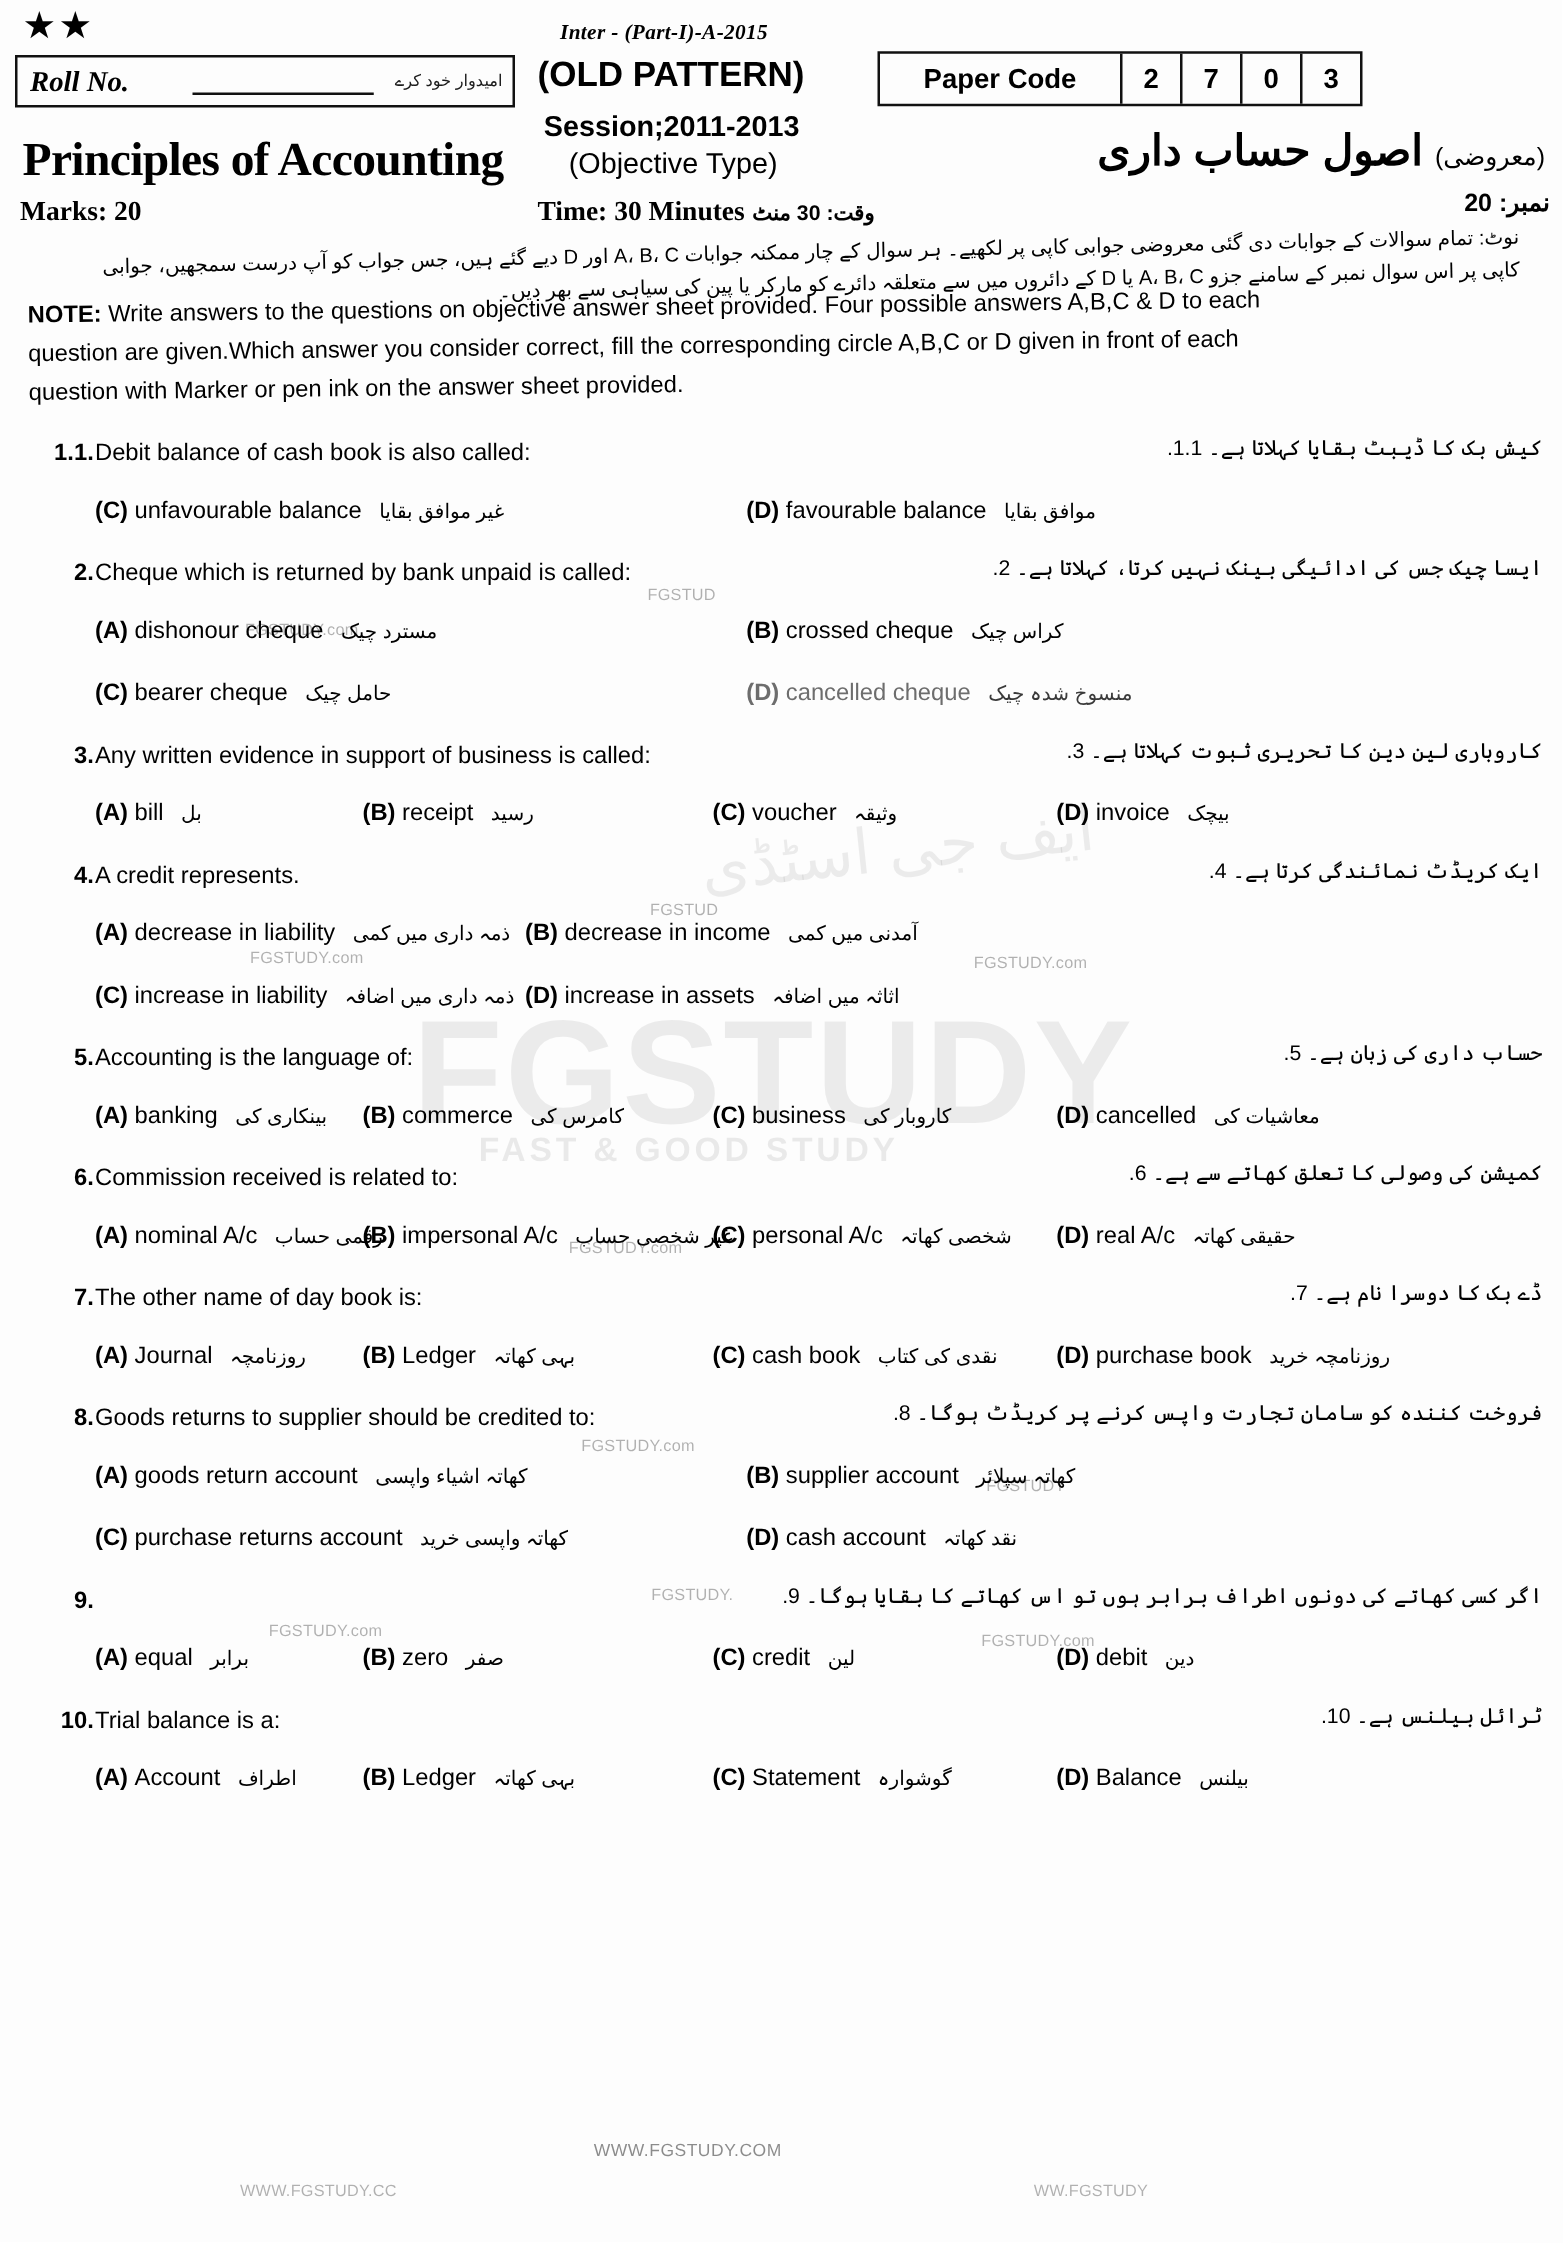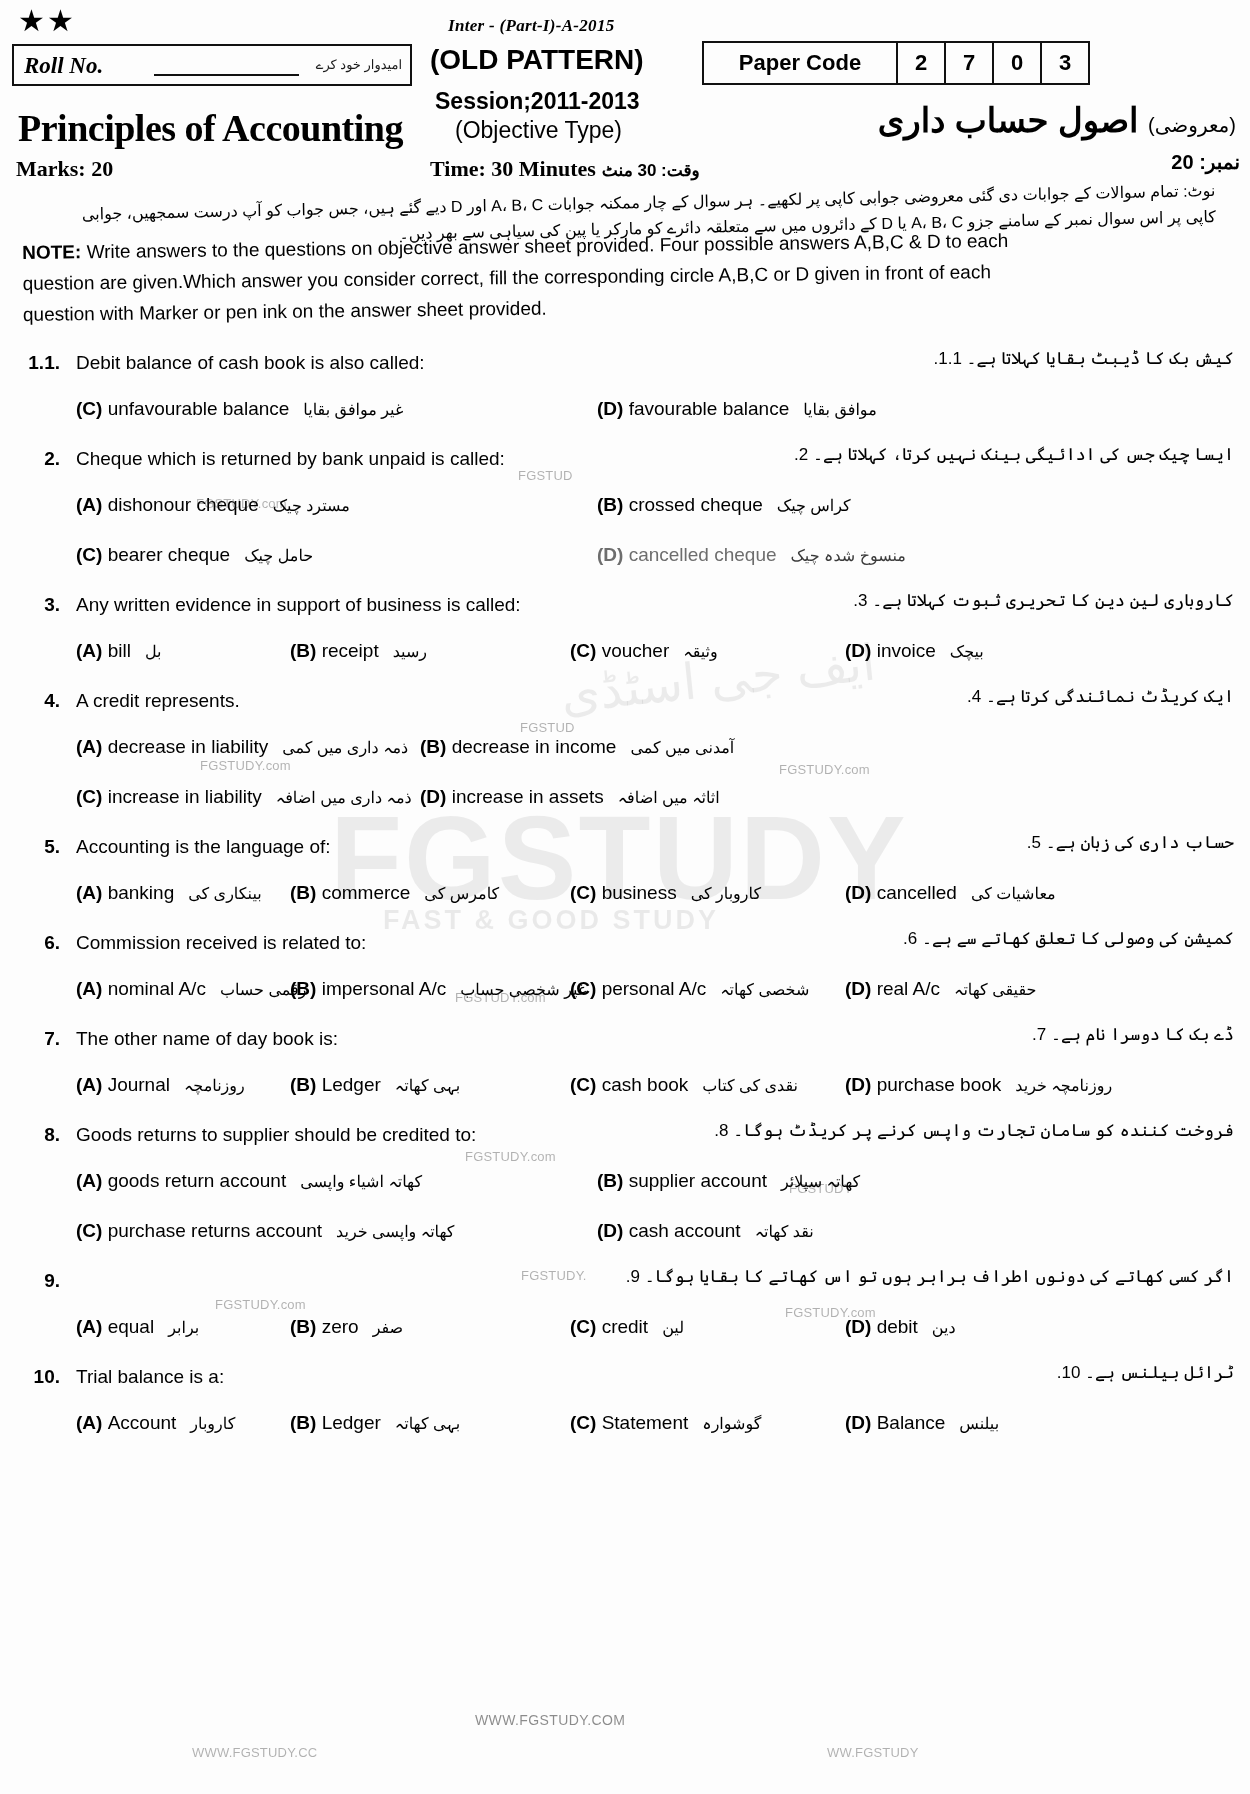--- a/index.html
+++ b/index.html
@@ -241,7 +241,7 @@
   }
   .qnum {
     position: absolute;
-    left: 12px; top: 0;
+    left: 27px; top: 0;
     width: 48px;
     text-align: right;
     font-family: "Liberation Sans", sans-serif;

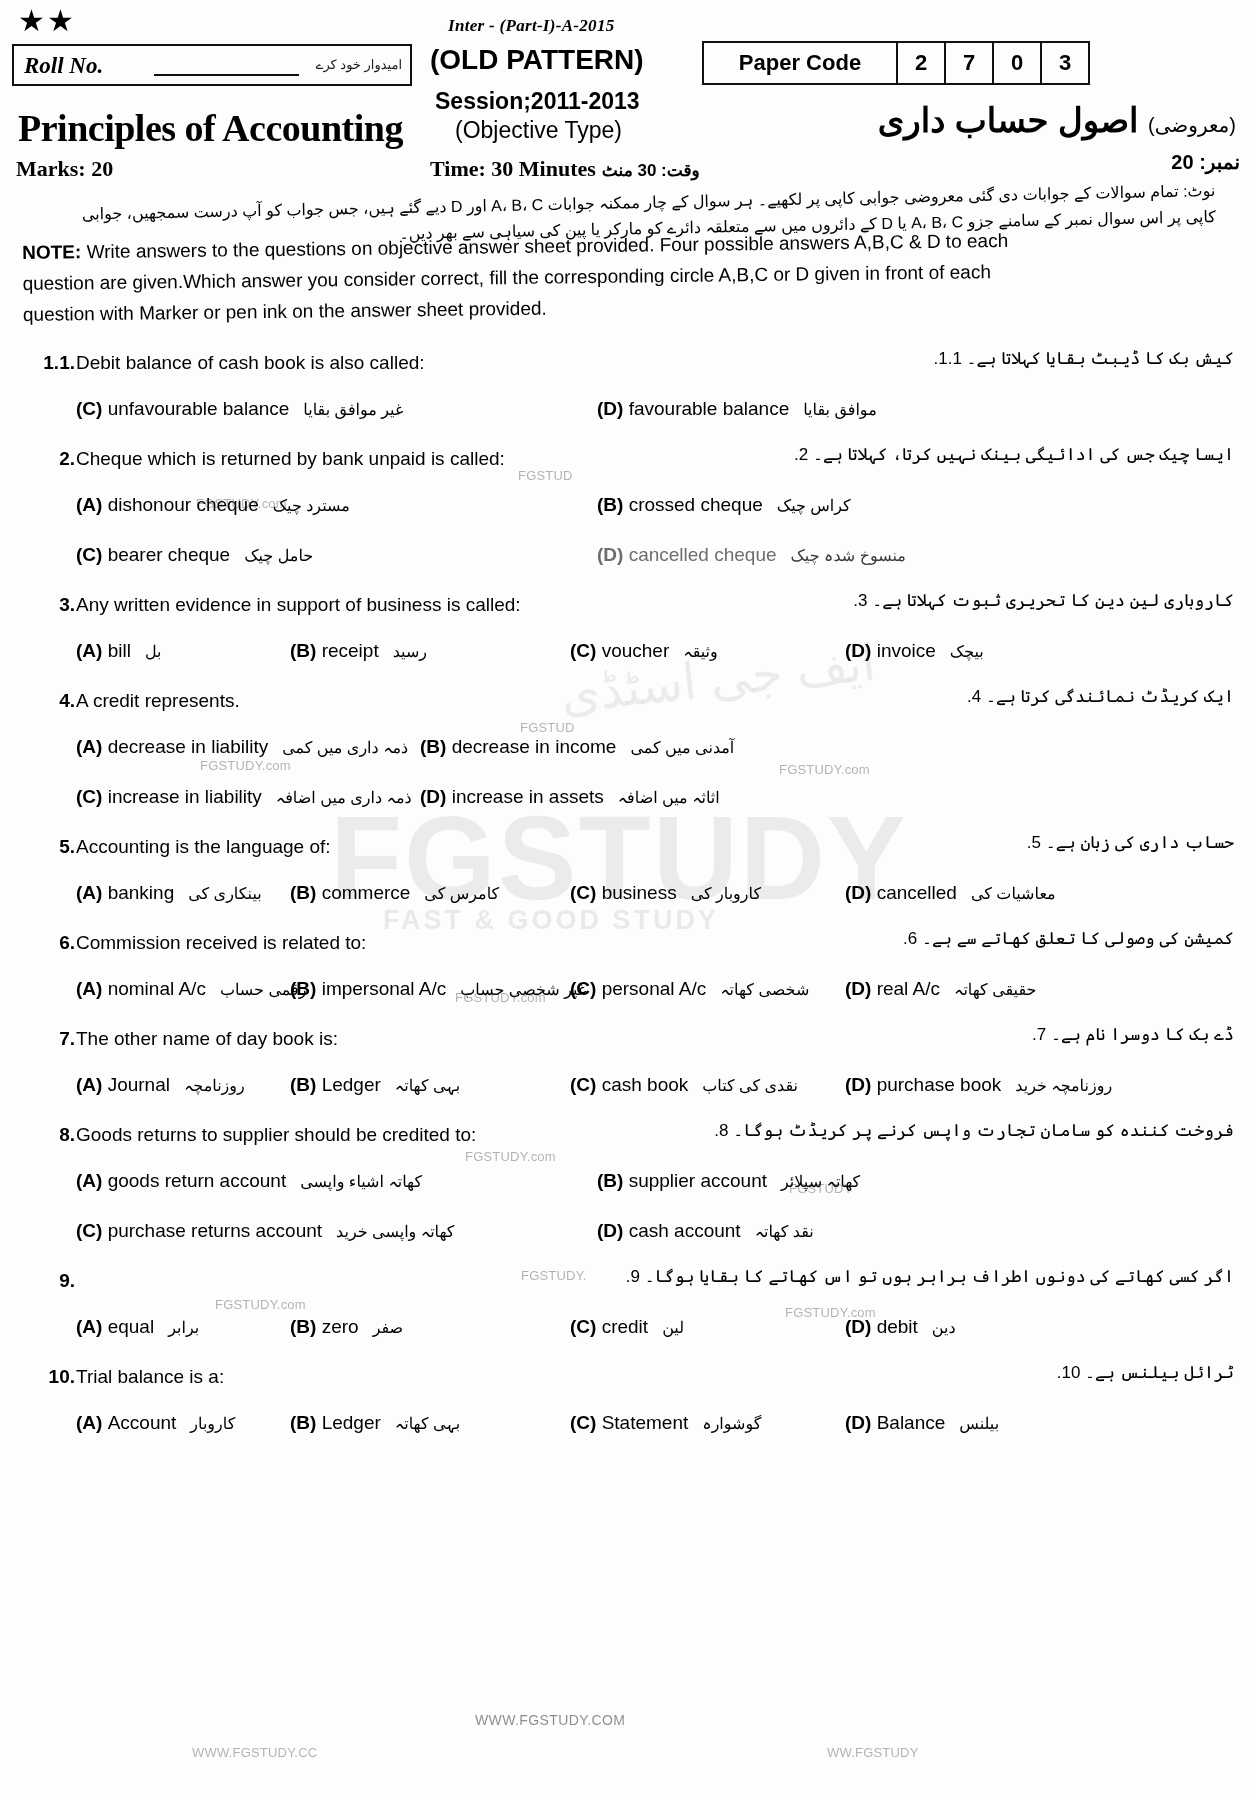--- a/index.html
+++ b/index.html
@@ -503,7 +503,7 @@
         </div>
         <div class="opts">
           <div class="optrow">
-            <span class="opt" style="left: 76px;"><span class="lbl">(A) </span><span>Account</span><span class="ur">کاروبار</span></span>
+            <span class="opt" style="left: 76px;"><span class="lbl">(A) </span><span>Account</span><span class="ur">اطراف</span></span>
             <span class="opt" style="left: 290px;"><span class="lbl">(B) </span><span>Ledger</span><span class="ur">بہی کھاتہ</span></span>
             <span class="opt" style="left: 570px;"><span class="lbl">(C) </span><span>Statement</span><span class="ur">گوشوارہ</span></span>
             <span class="opt" style="left: 845px;"><span class="lbl">(D) </span><span>Balance</span><span class="ur">بیلنس</span></span>

